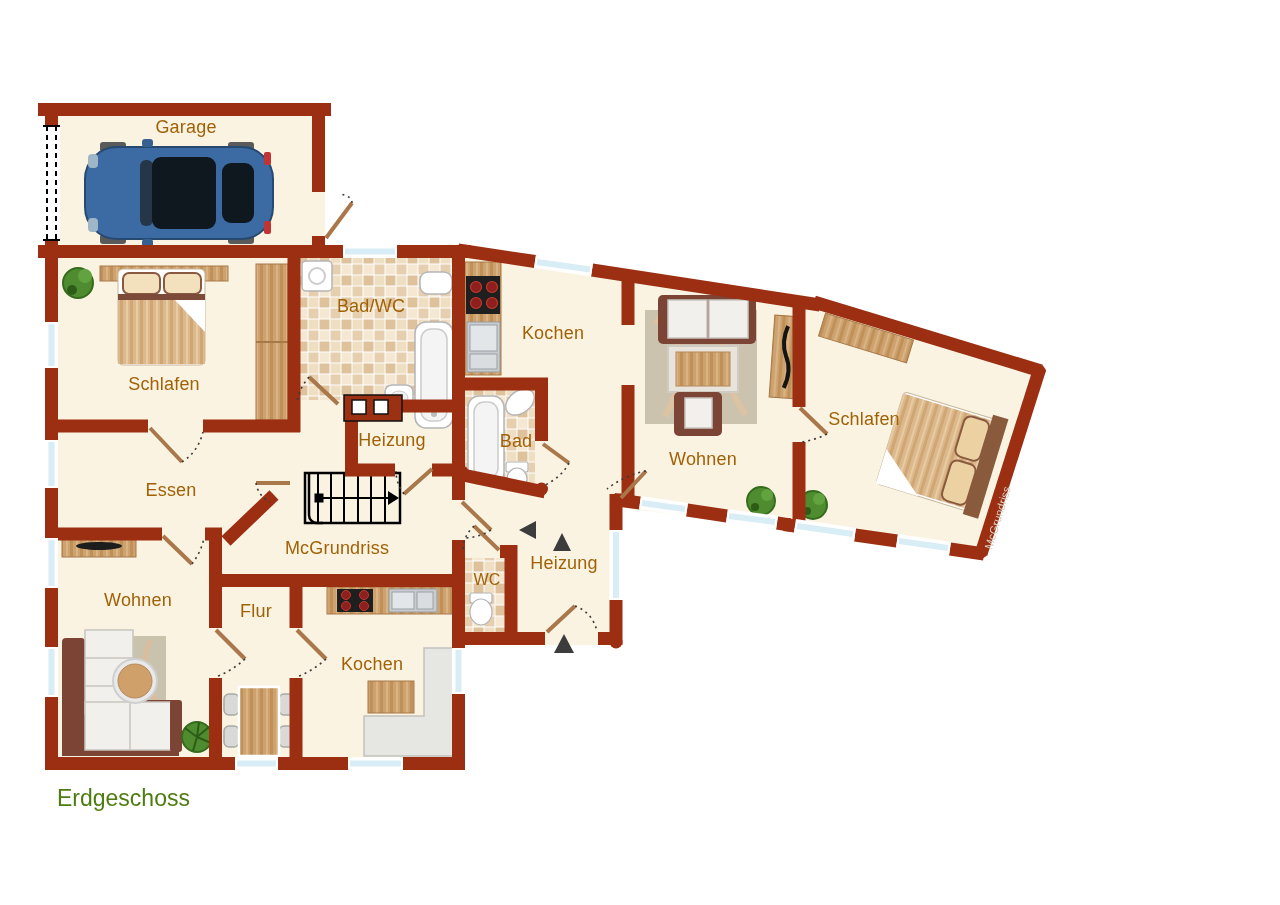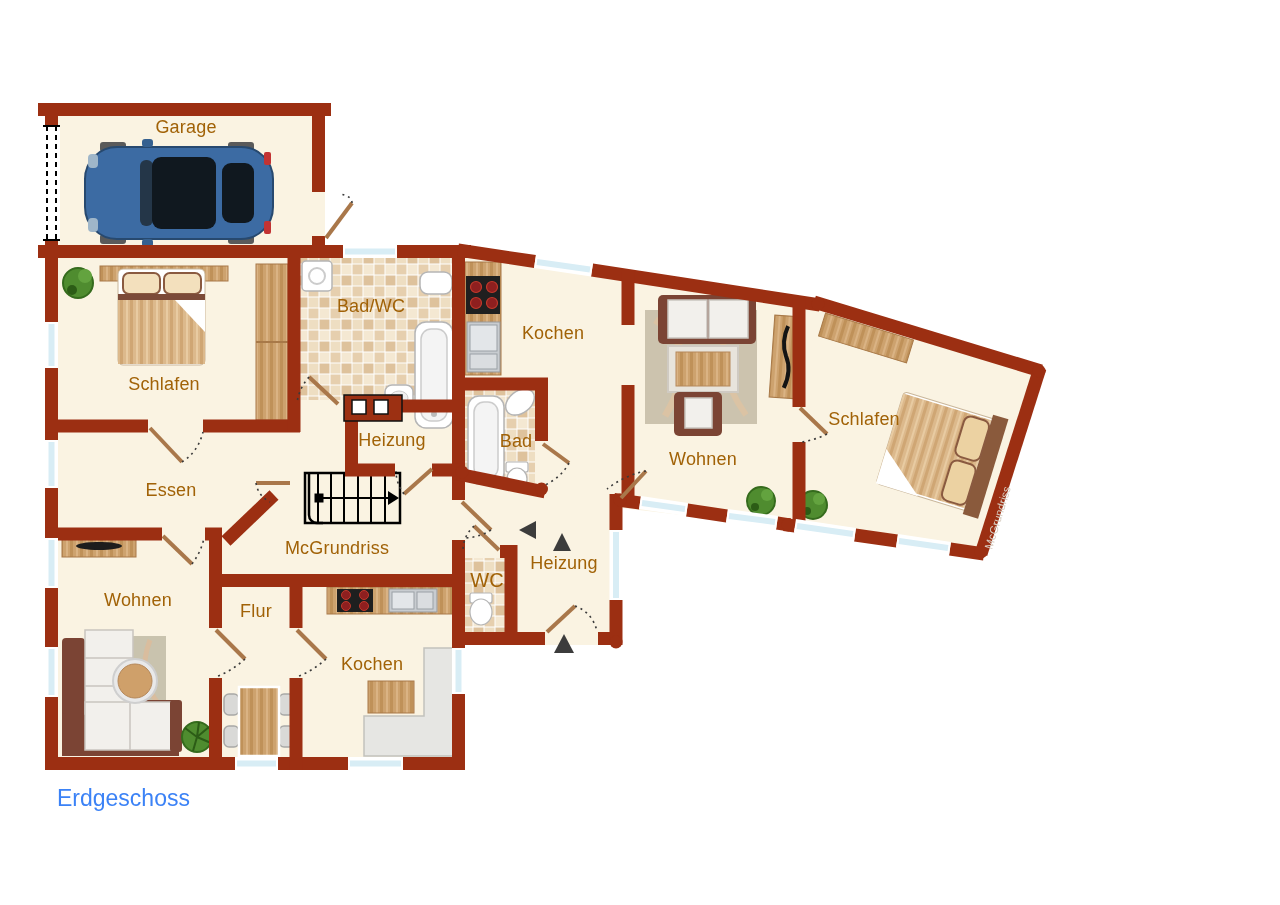--- a/index.html
+++ b/index.html
@@ -8,7 +8,7 @@
   #plan-svg{position:absolute;left:0;top:0;}
   .room-label{position:absolute;transform:translate(-50%,-50%);font-size:18px;color:#a16207;
               white-space:nowrap;letter-spacing:0.2px;}
-  .room-label.small{font-size:20px;text-align:center;}
+  .room-label.small{font-size:16px;text-align:center;}
   #floor-title{position:absolute;left:57px;top:785px;font-size:23px;color:#3b82f6;}
 </style>
 </head>

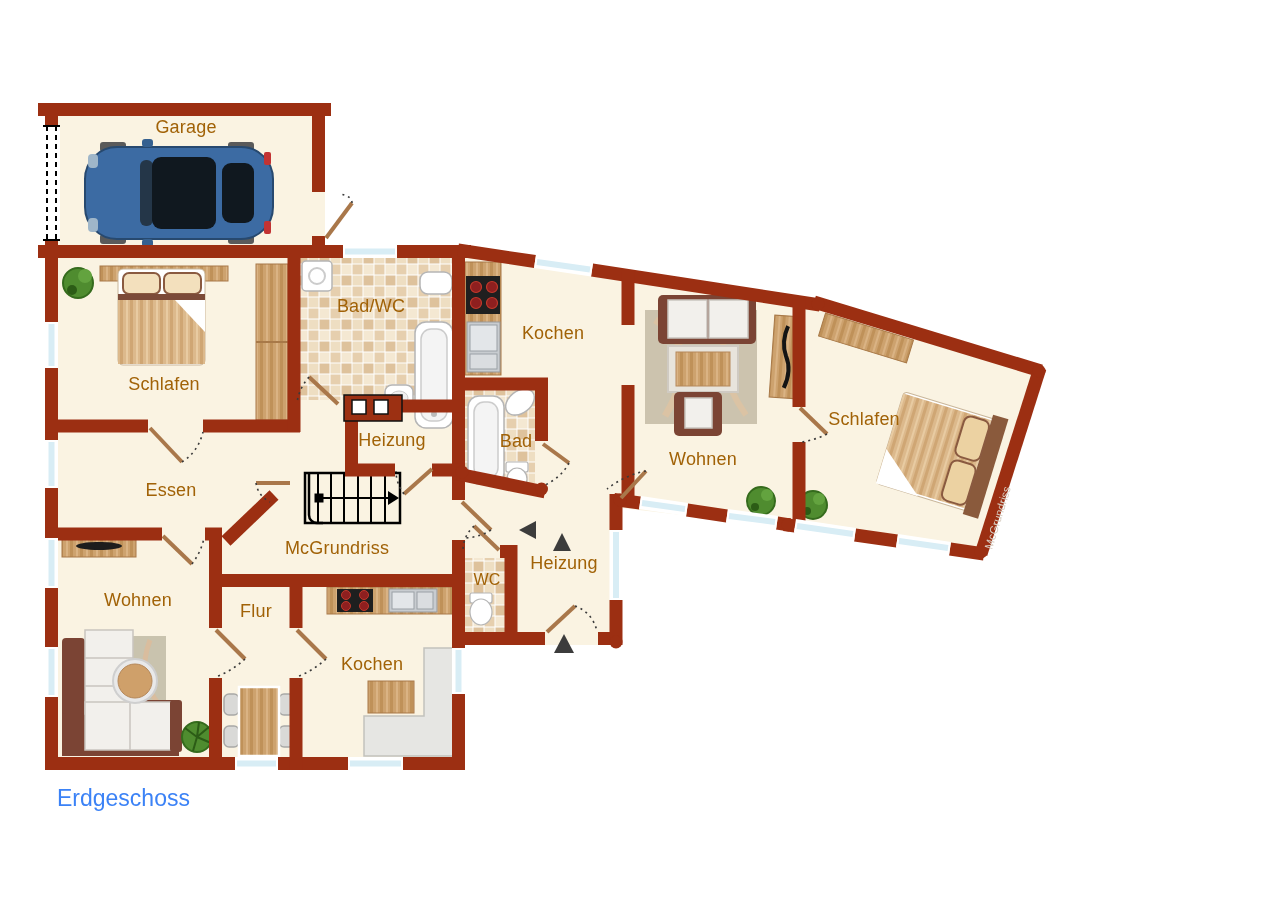--- a/index.html
+++ b/index.html
@@ -9,7 +9,7 @@
   .room-label{position:absolute;transform:translate(-50%,-50%);font-size:18px;color:#a16207;
               white-space:nowrap;letter-spacing:0.2px;}
   .room-label.small{font-size:16px;text-align:center;}
-  #floor-title{position:absolute;left:57px;top:785px;font-size:23px;color:#3b82f6;}
+  #floor-title{position:absolute;left:57px;top:785px;font-size:23px;color:#4d7c0f;}
 </style>
 </head>
 <body>

